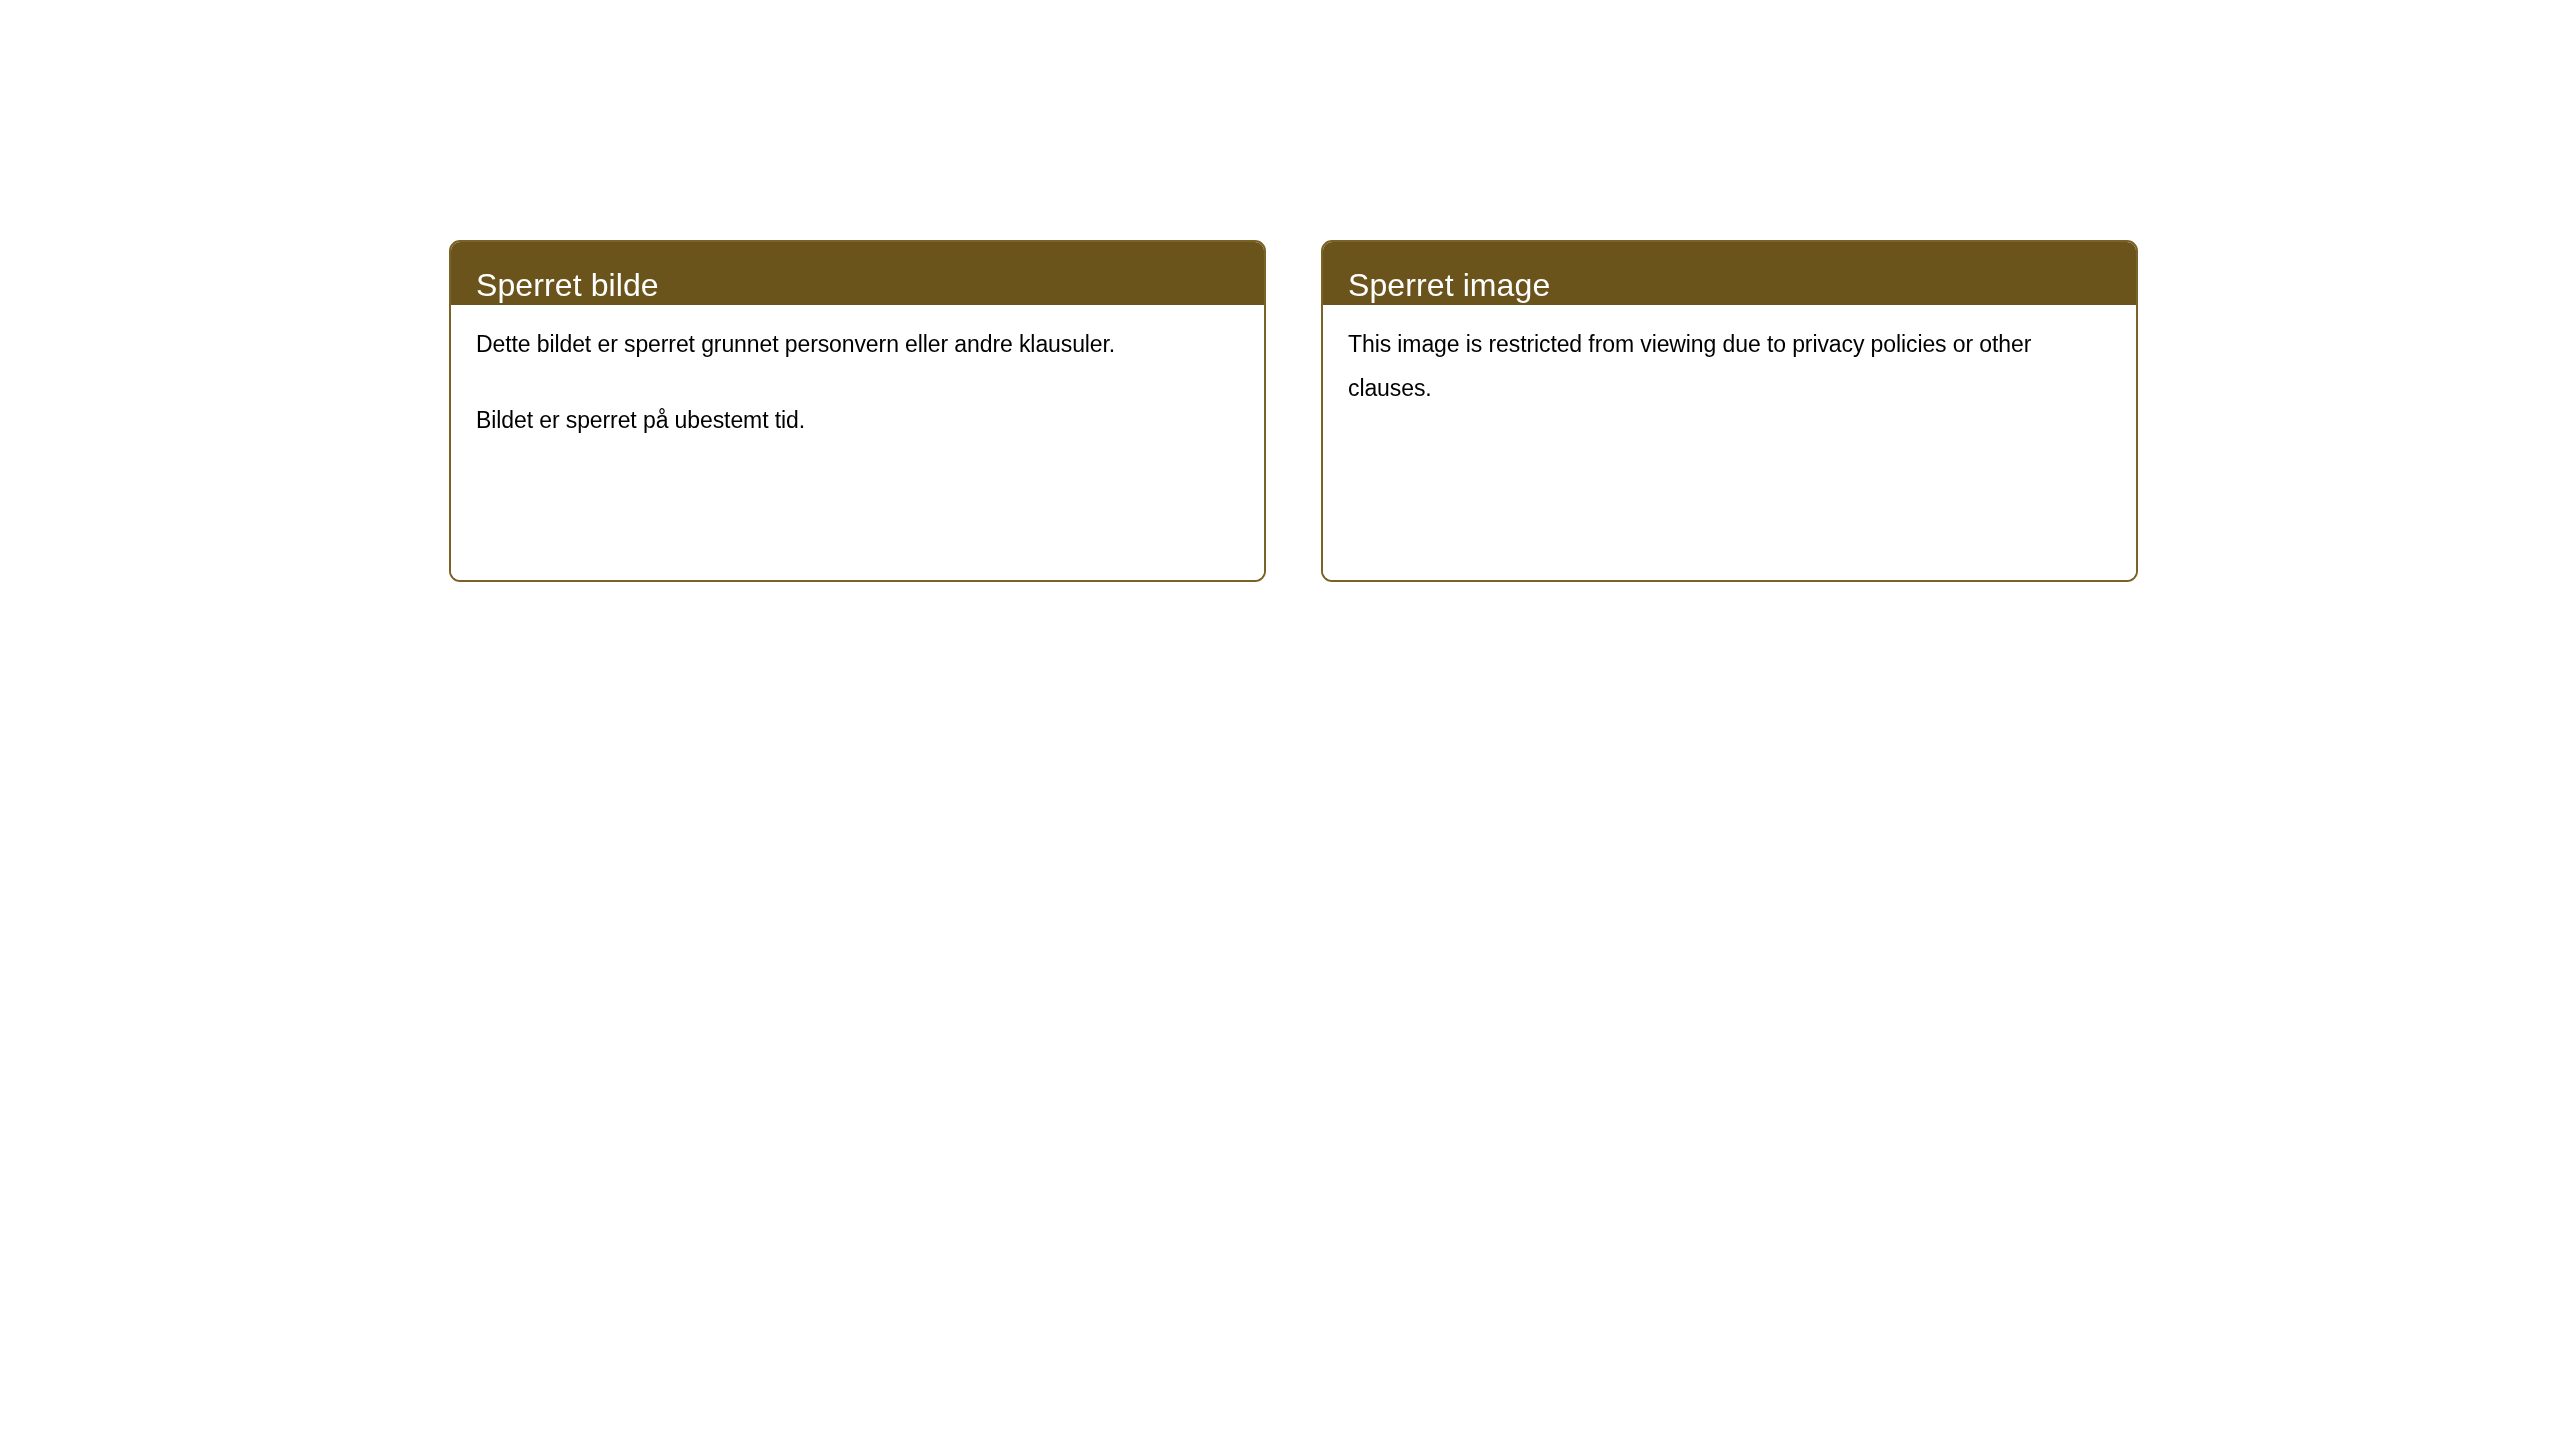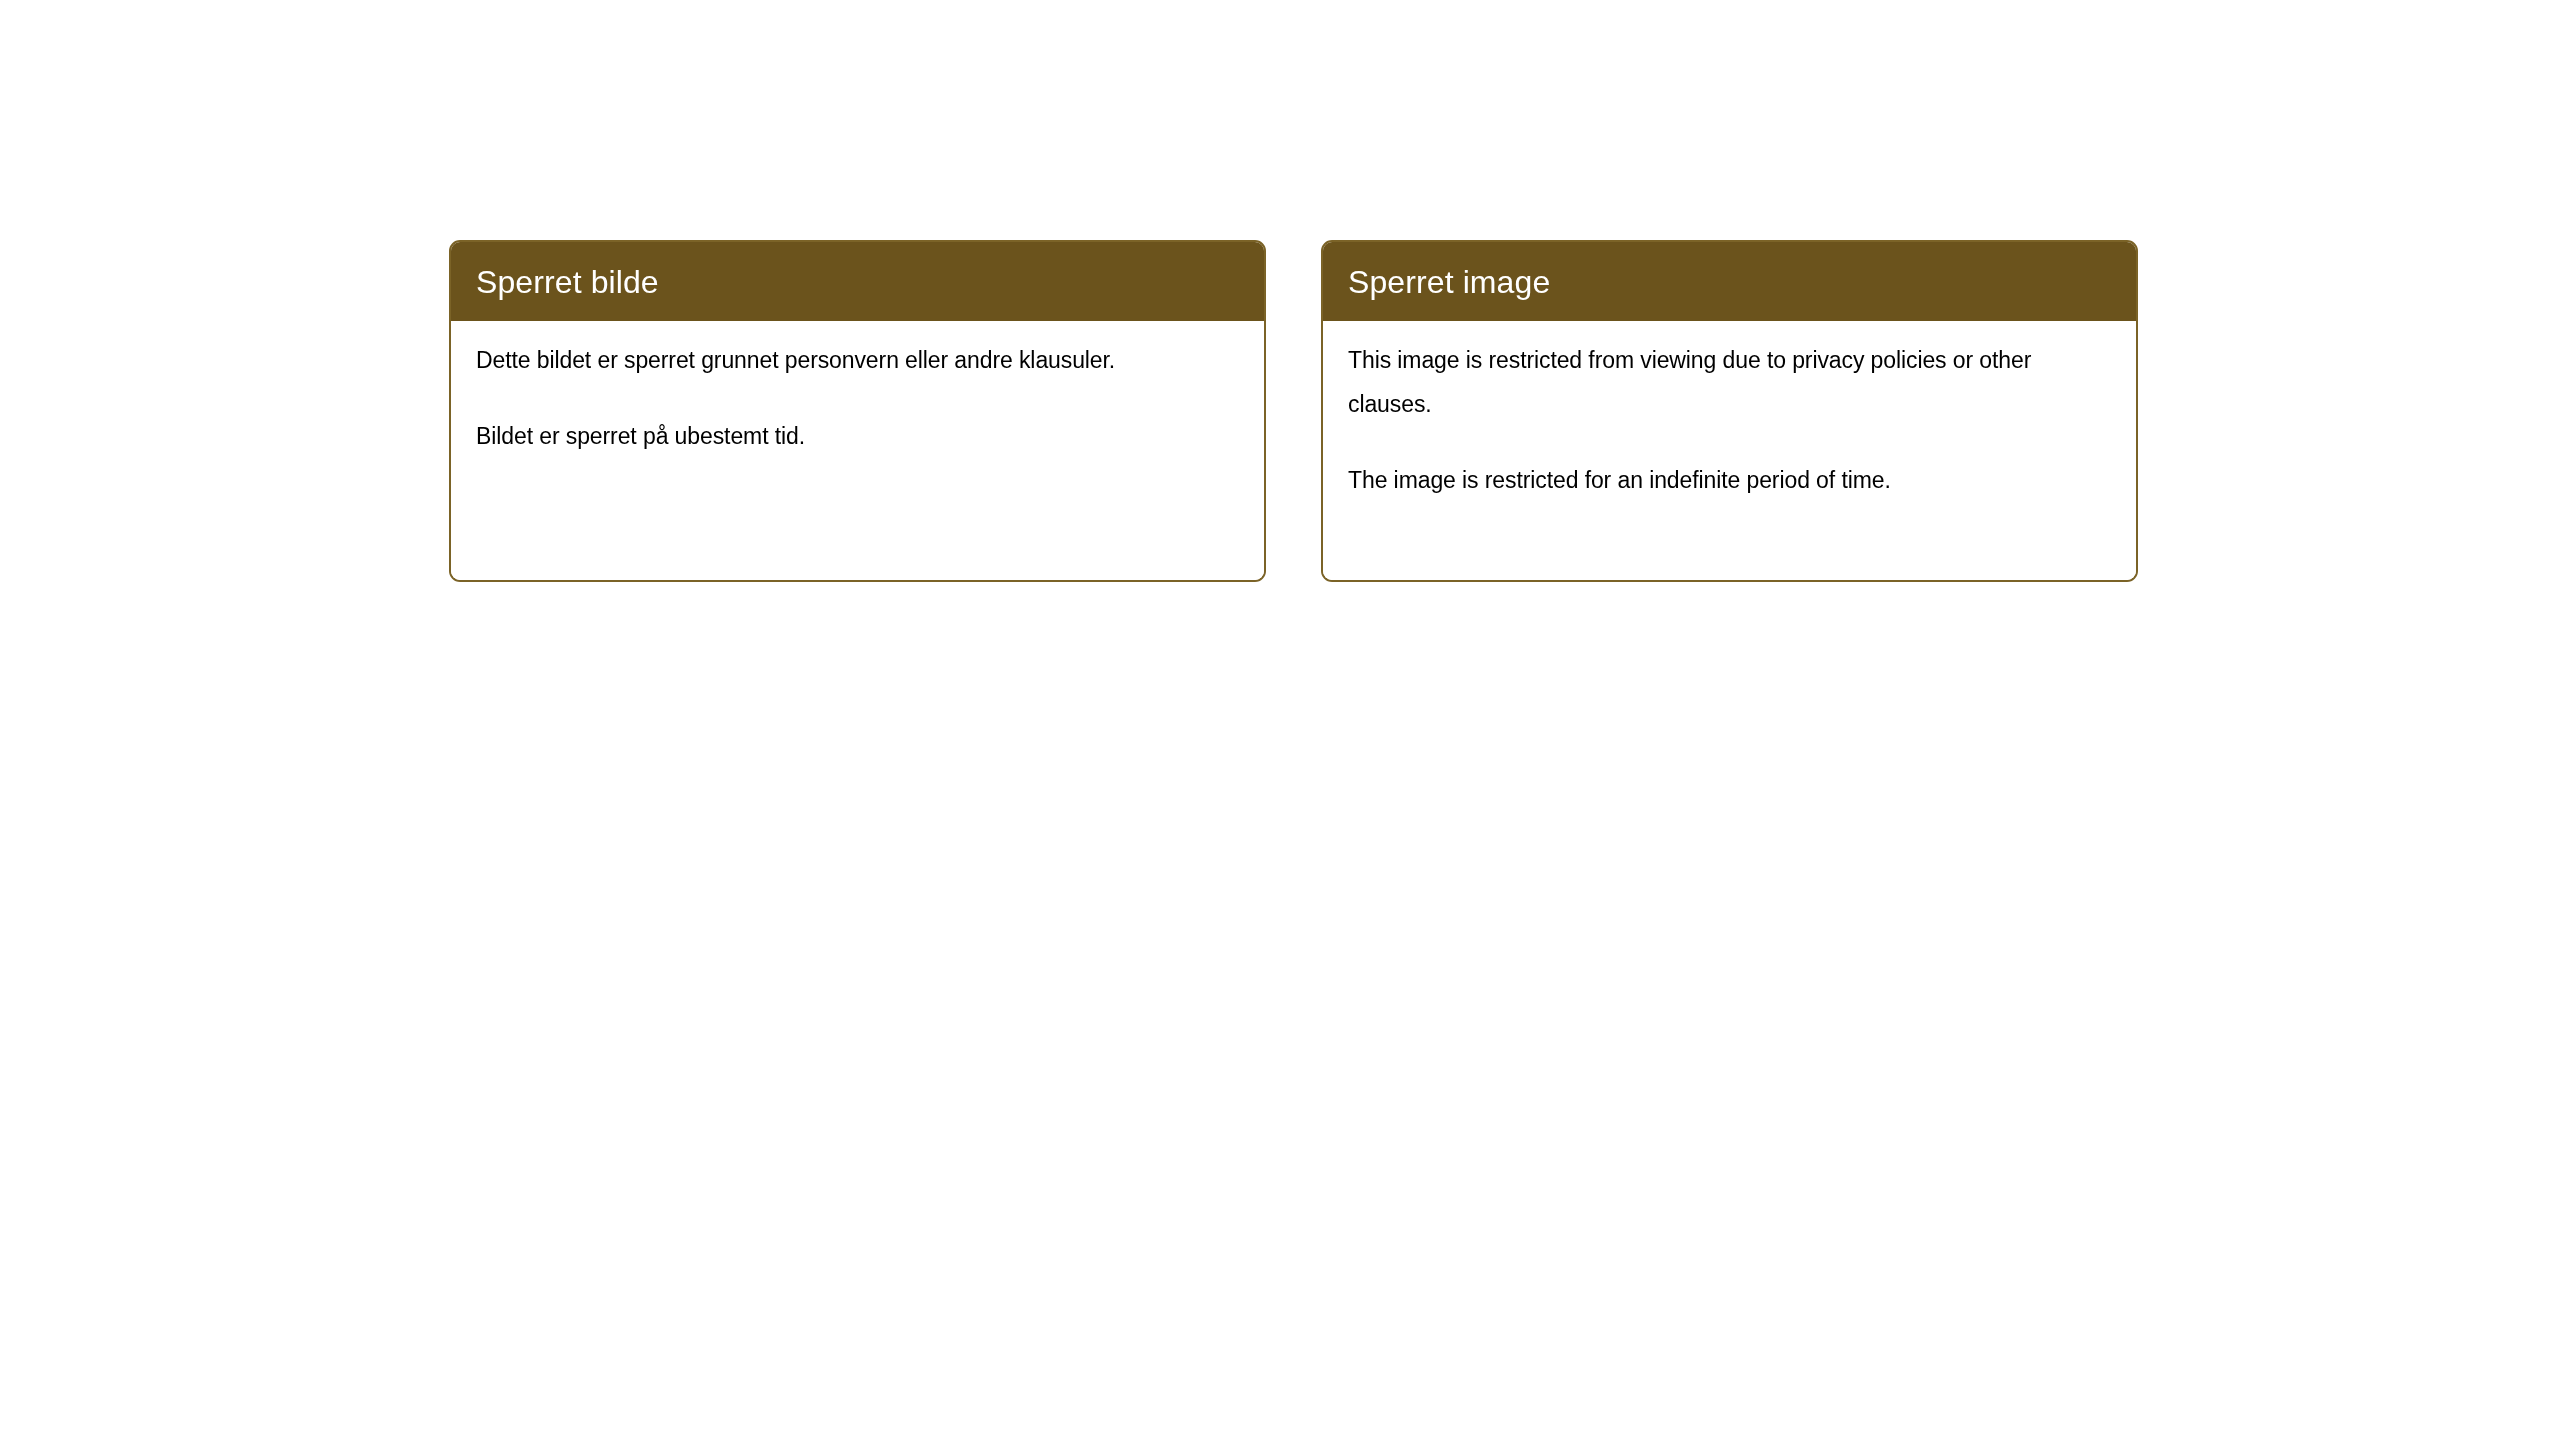--- a/index.html
+++ b/index.html
@@ -42,10 +42,10 @@
   .card-header {
     box-sizing: border-box;
     flex: 0 0 auto;
-    height: 79px;
+    height: 63px;
     background: #6b531c;
     display: flex;
-    align-items: center;
+    align-items: flex-start;
     padding: 0 0 0 25px;
   }
 

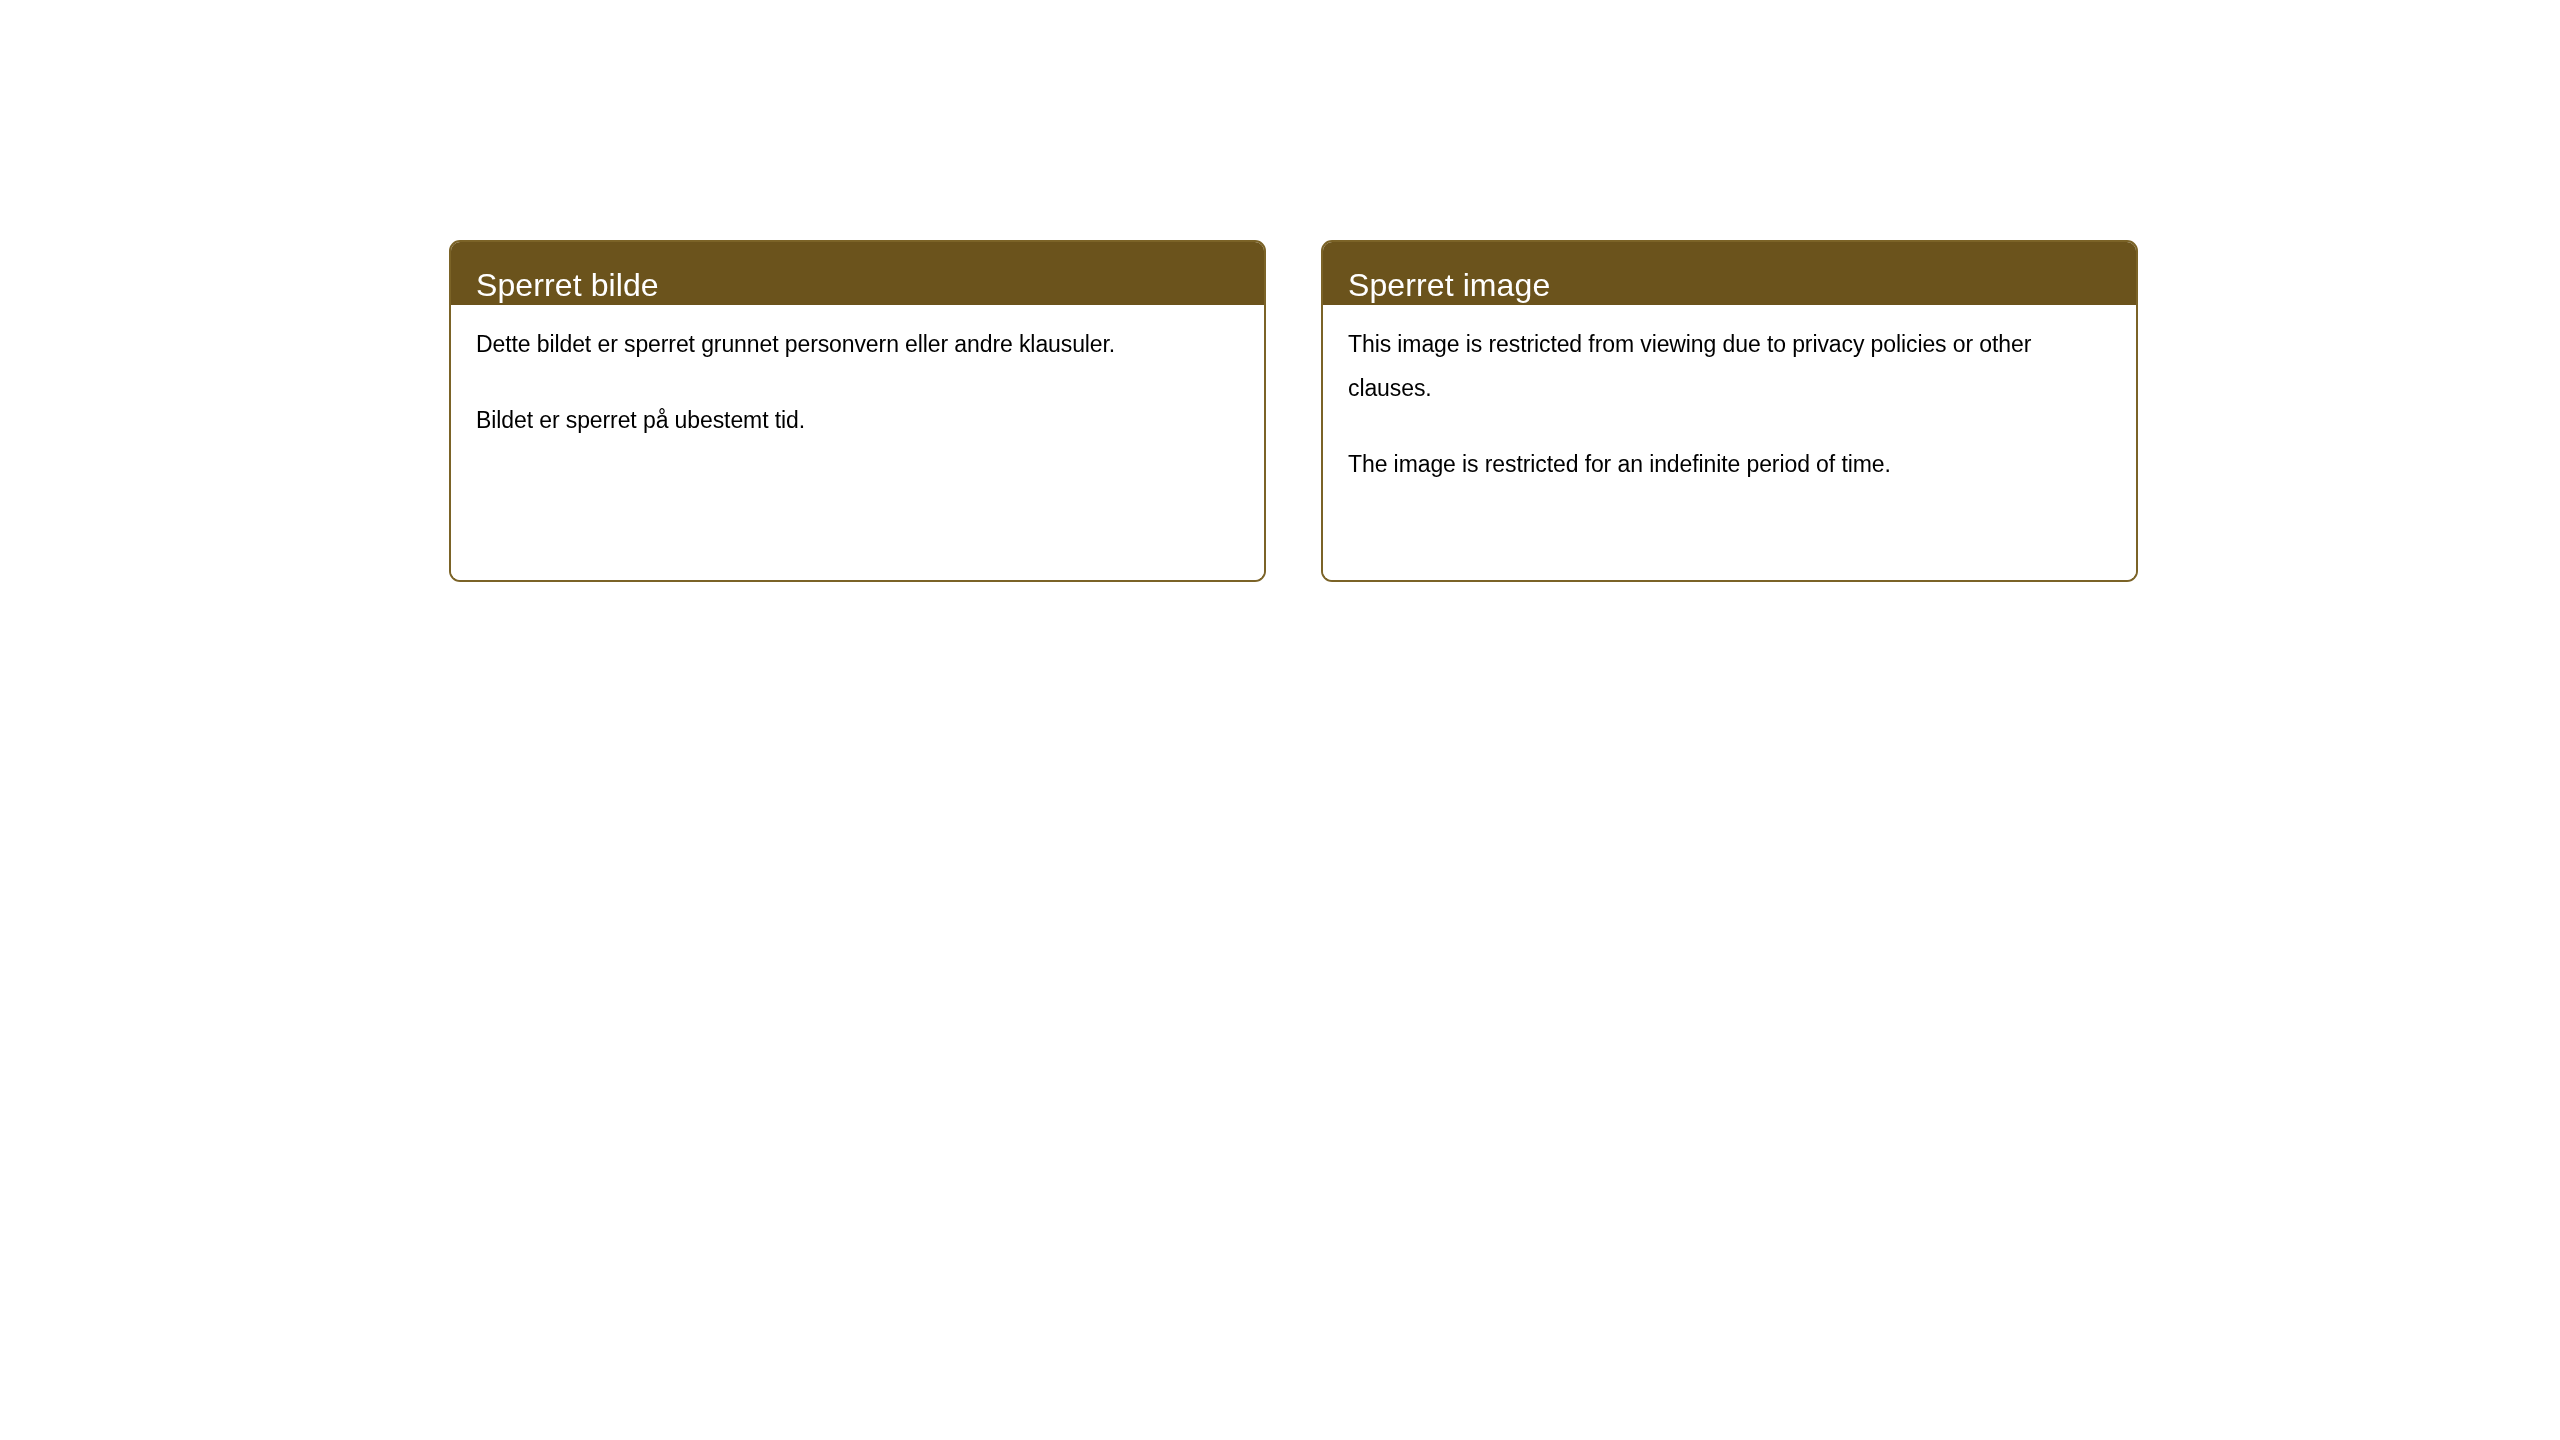--- a/index.html
+++ b/index.html
@@ -99,7 +99,6 @@
     </div>
     <div class="card-body">
       <p class="card-paragraph">This image is restricted from viewing due to privacy policies or other clauses.</p>
-      <p class="card-paragraph">The image is restricted for an indefinite period of time.</p>
     </div>
   </section>
 

